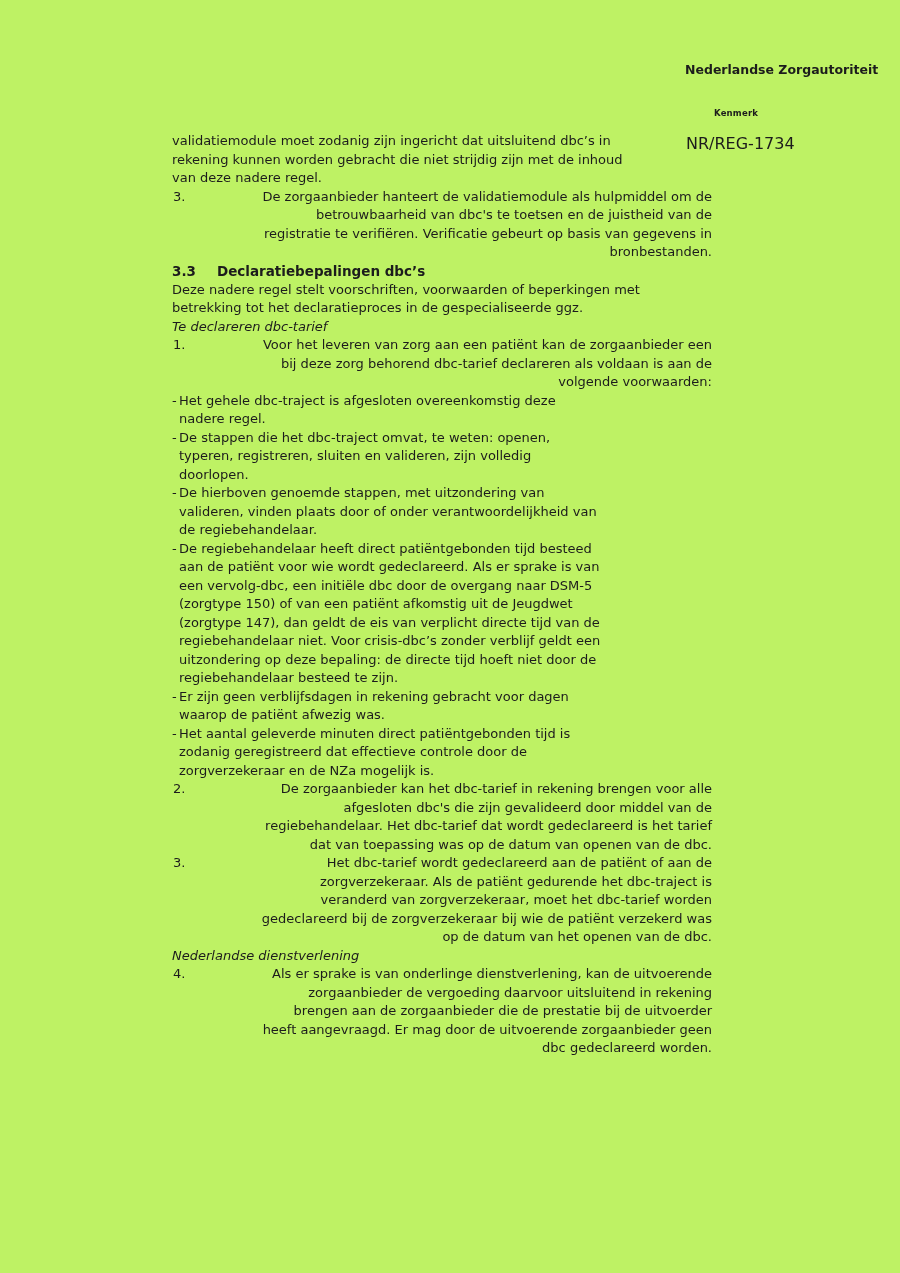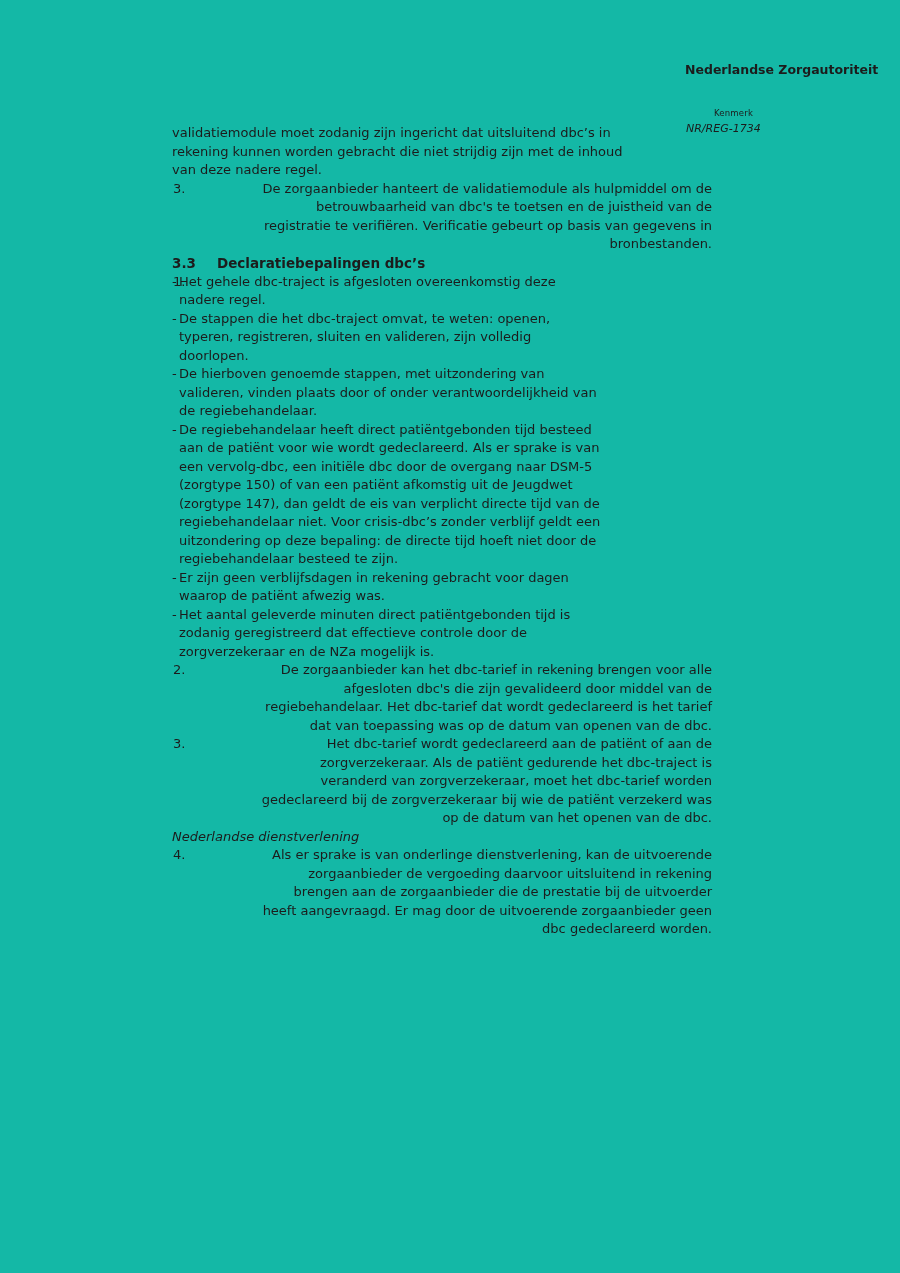--- a/index.html
+++ b/index.html
@@ -7,7 +7,7 @@
     position: relative;
     width: 900px;
     height: 1273px;
-    background: #14b8a6;
+    background: #bef264;
     color: #1c1c1c;
     font-family: "DejaVu Sans", "Liberation Sans", sans-serif;
     overflow: hidden;

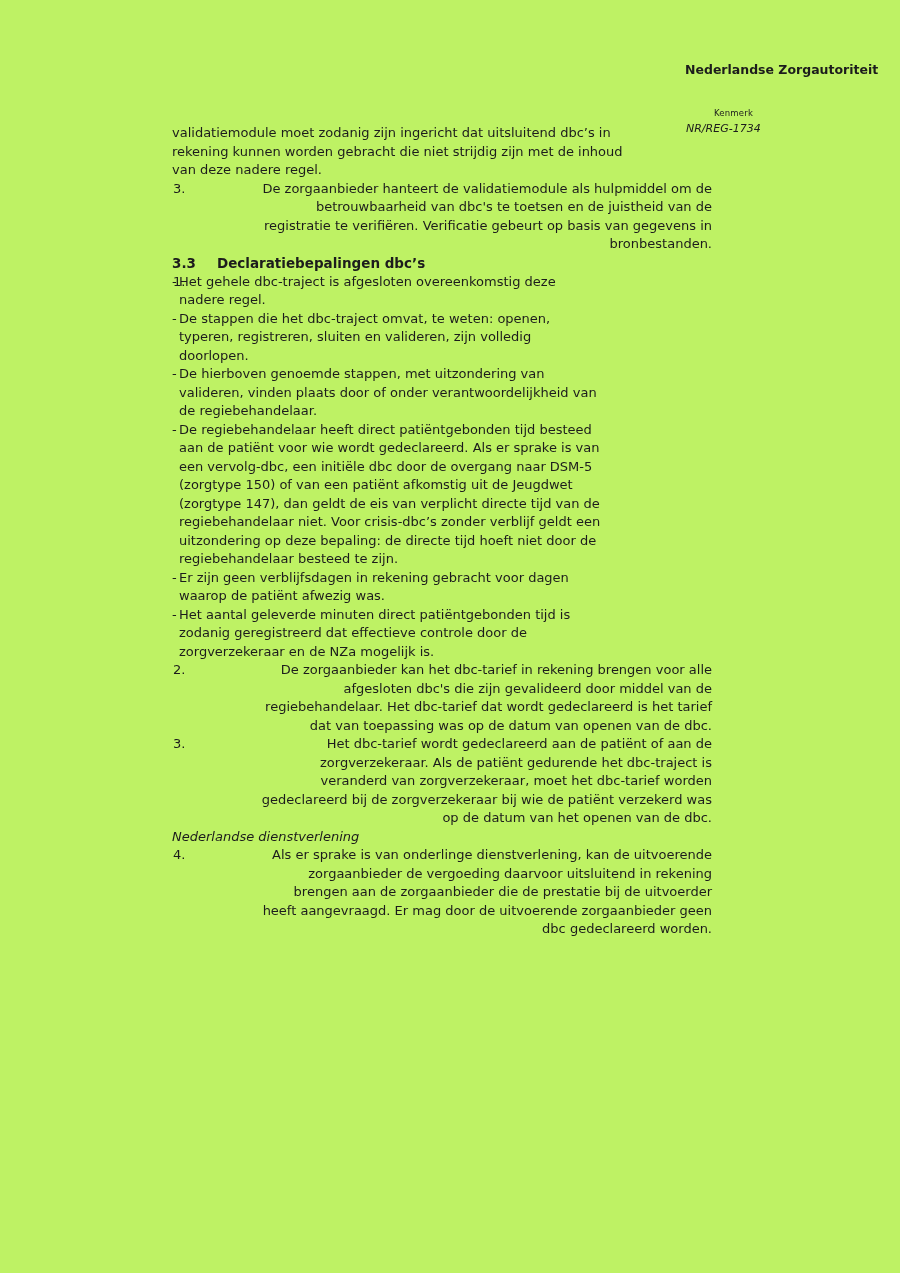--- a/index.html
+++ b/index.html
@@ -31,7 +31,7 @@
   .meta-block + .meta-block { margin-top: 26px; }
   .meta-label {
     font-size: 8.5px;
-    font-weight: normal;
+    font-weight: bold;
     letter-spacing: 0.2px;
     padding-left: 28px;
   }

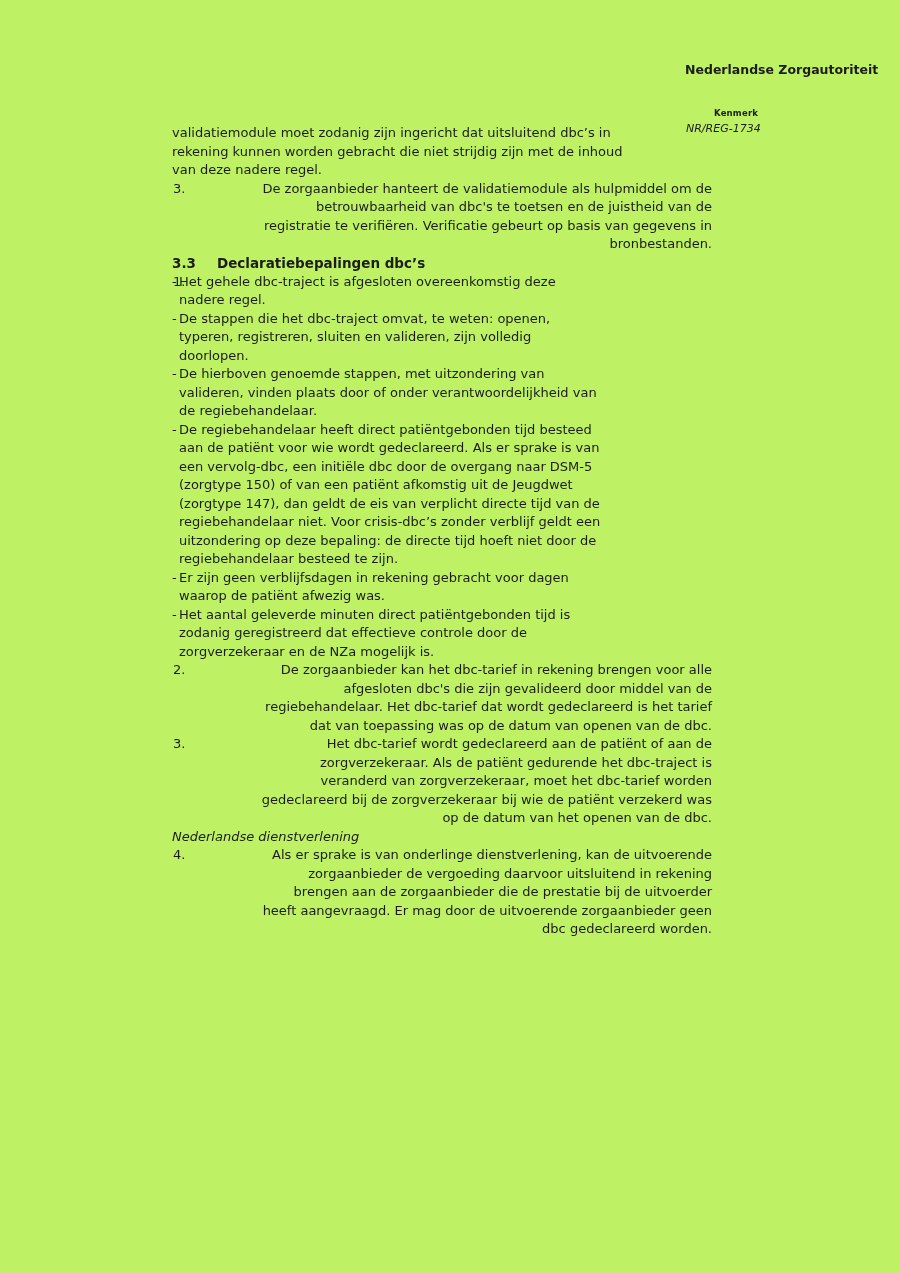--- a/index.html
+++ b/index.html
@@ -45,7 +45,7 @@
   .content {
     position: absolute;
     left: 172px;
-    top: 8px;
+    top: 16px;
     width: 540px;
     padding-top: 116px;
     font-size: 13px;

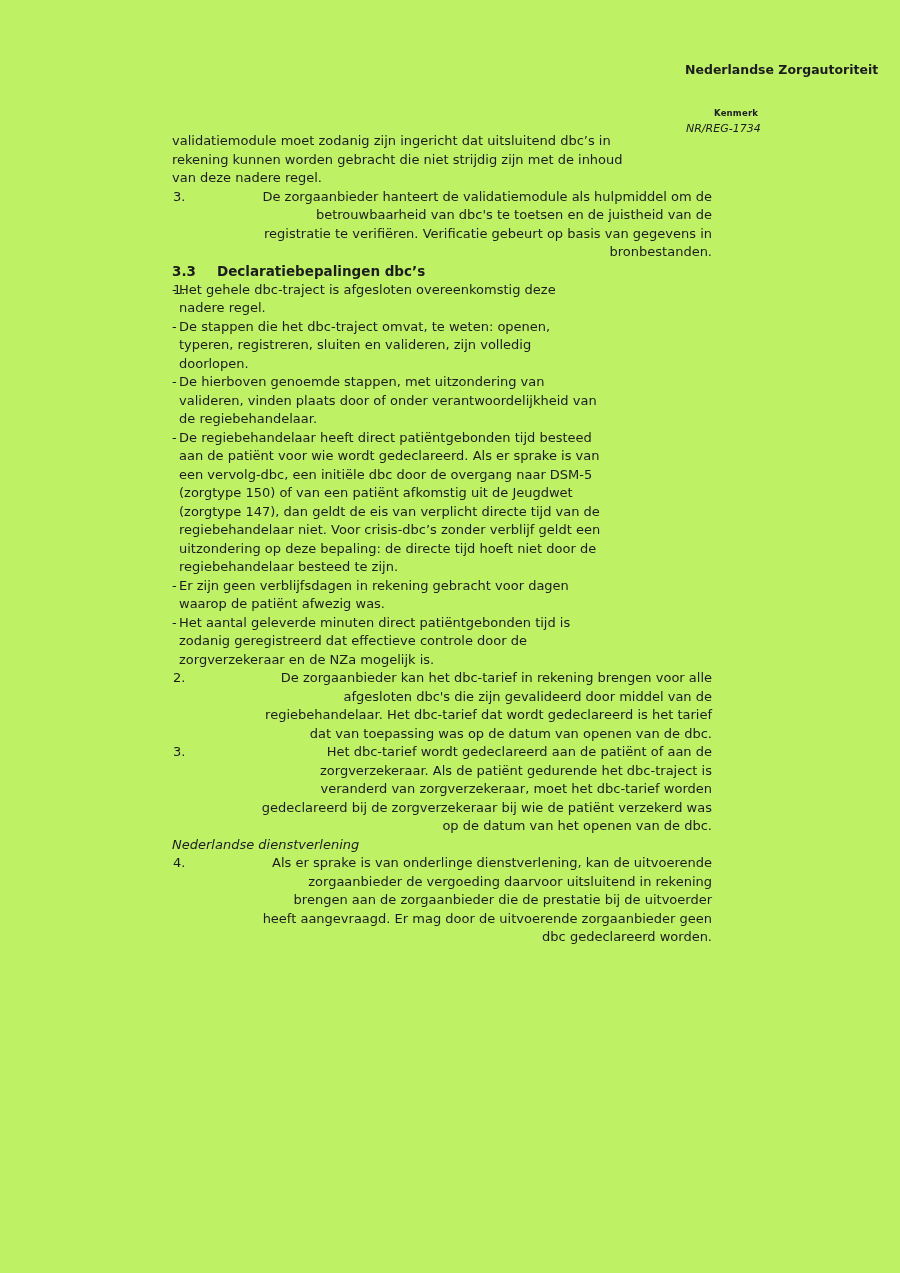--- a/index.html
+++ b/index.html
@@ -36,10 +36,9 @@
     padding-left: 28px;
   }
   .meta-value {
-    font-size: 11px;
-    margin-top: 4px;
+    font-size: 16px;
+    margin-top: 16px;
     white-space: nowrap;
-    font-style: italic;
   }
   
   .content {

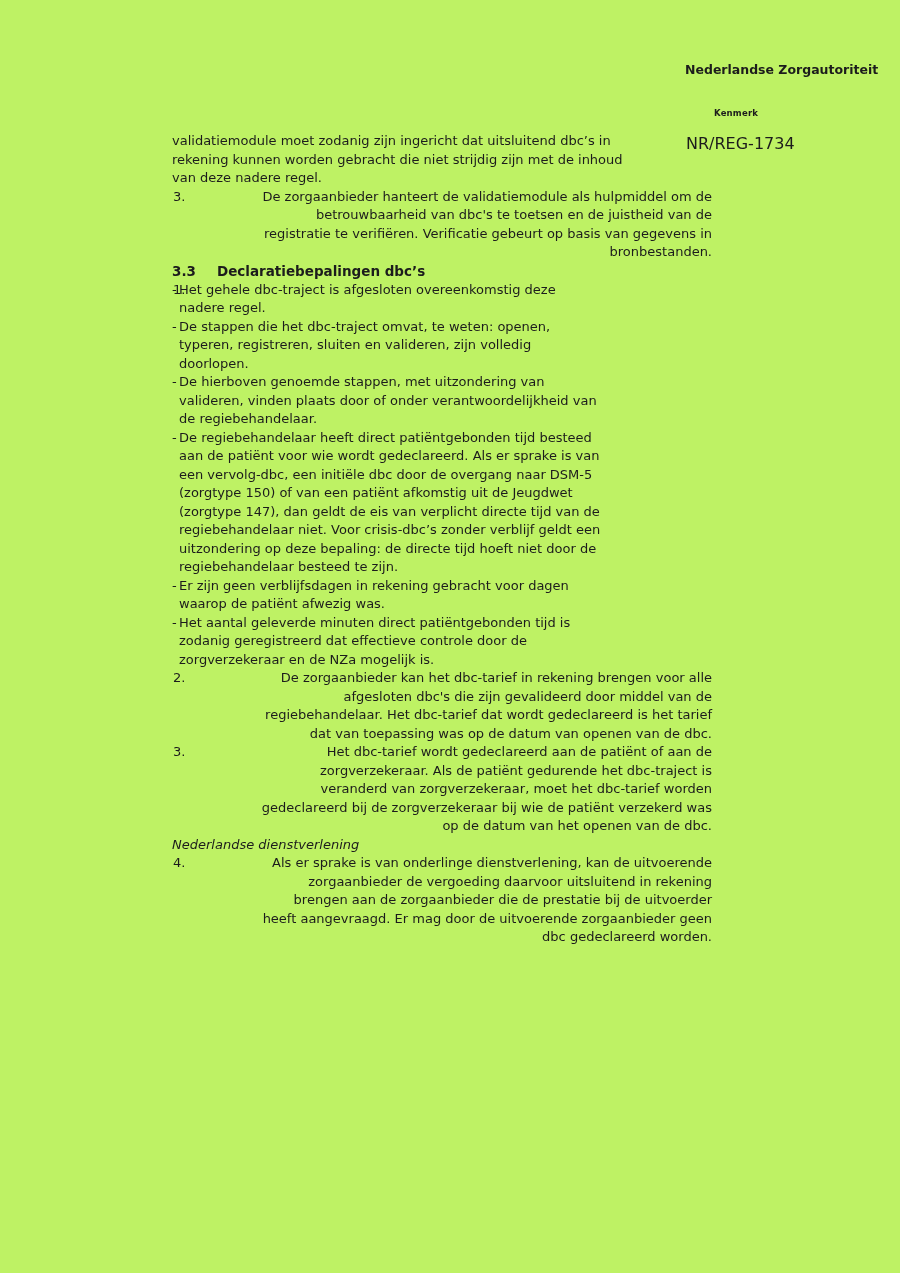--- a/index.html
+++ b/index.html
@@ -109,6 +109,8 @@
       <span class="h-num">3.3</span><span>Declaratiebepalingen dbc’s</span>
     </h2>
 
+    <p class="intro-para pre">Deze nadere regel stelt voorschriften, voorwaarden of beperkingen met
+betrekking tot het declaratieproces in de gespecialiseerde ggz.</p>
 
 
     <div class="num-item mt-item1">

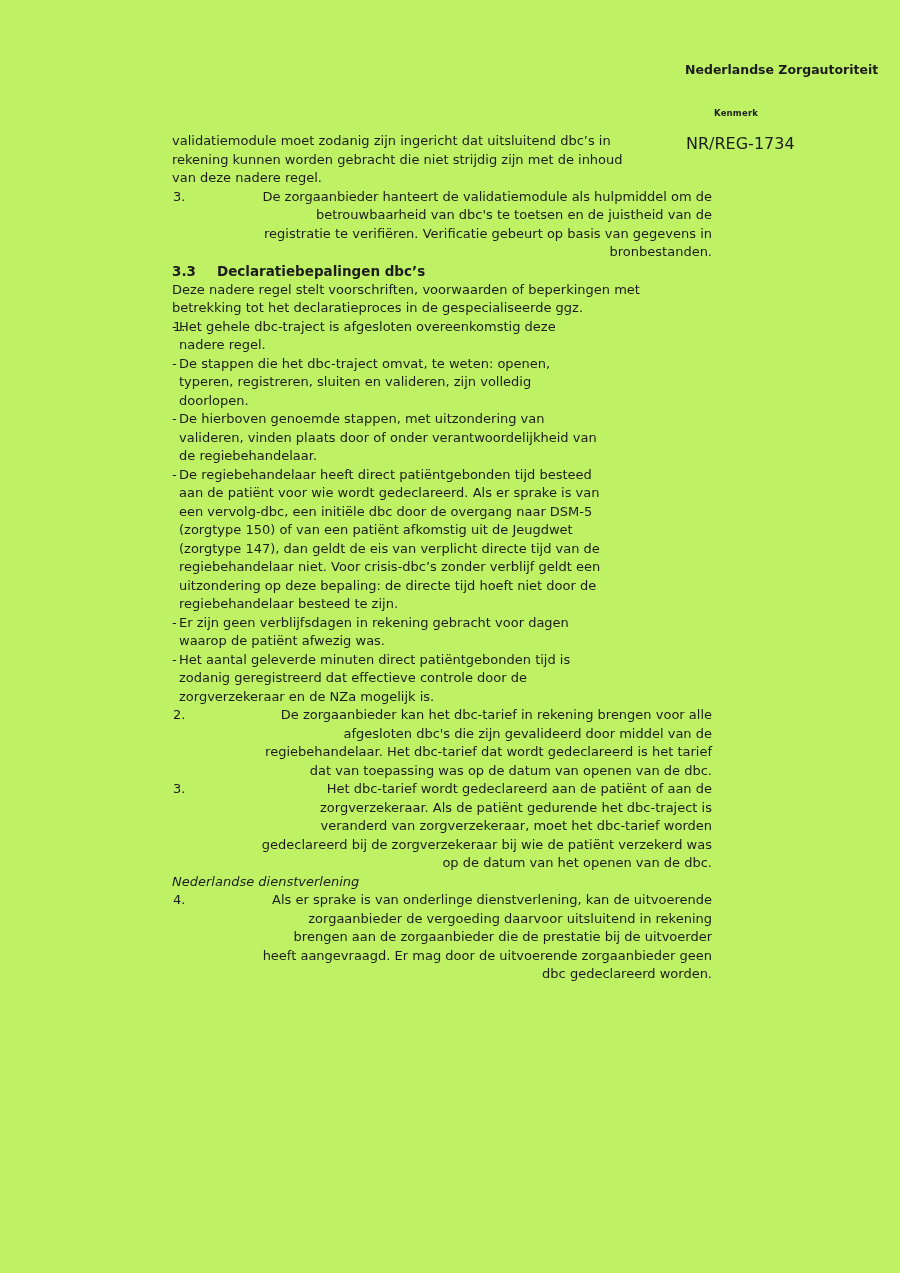--- a/index.html
+++ b/index.html
@@ -112,6 +112,7 @@
     <p class="intro-para pre">Deze nadere regel stelt voorschriften, voorwaarden of beperkingen met
 betrekking tot het declaratieproces in de gespecialiseerde ggz.</p>
 
+    <p class="subhead mt-sub1">Te declareren dbc-tarief</p>
 
     <div class="num-item mt-item1">
       <span class="num">1.</span>

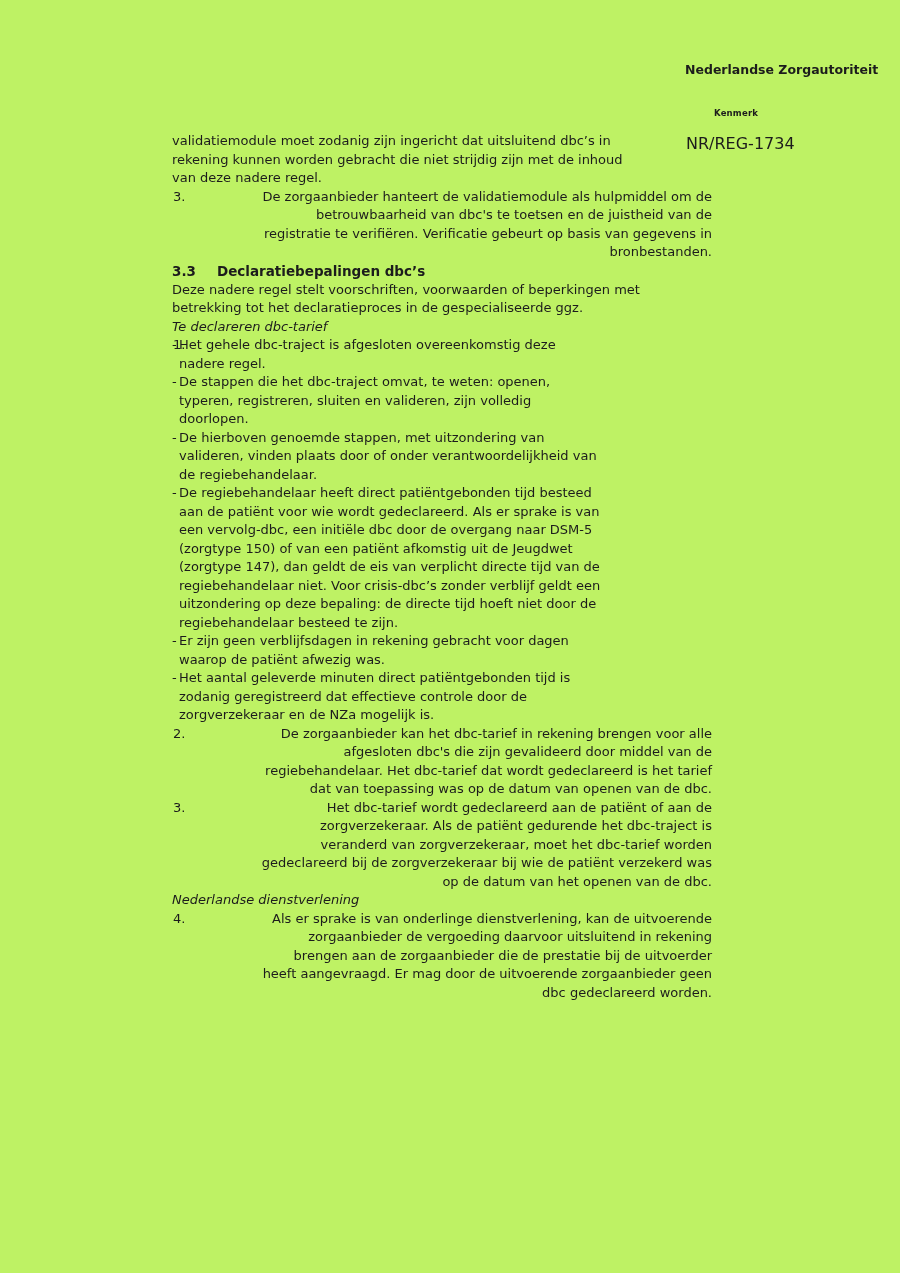--- a/index.html
+++ b/index.html
@@ -116,6 +116,9 @@
 
     <div class="num-item mt-item1">
       <span class="num">1.</span>
+      <div class="itext pre">Voor het leveren van zorg aan een patiënt kan de zorgaanbieder een
+bij deze zorg behorend dbc-tarief declareren als voldaan is aan de
+volgende voorwaarden:</div>
       <div class="bullet">
         <span class="dash">-</span>
         <div class="btext pre">Het gehele dbc-traject is afgesloten overeenkomstig deze

